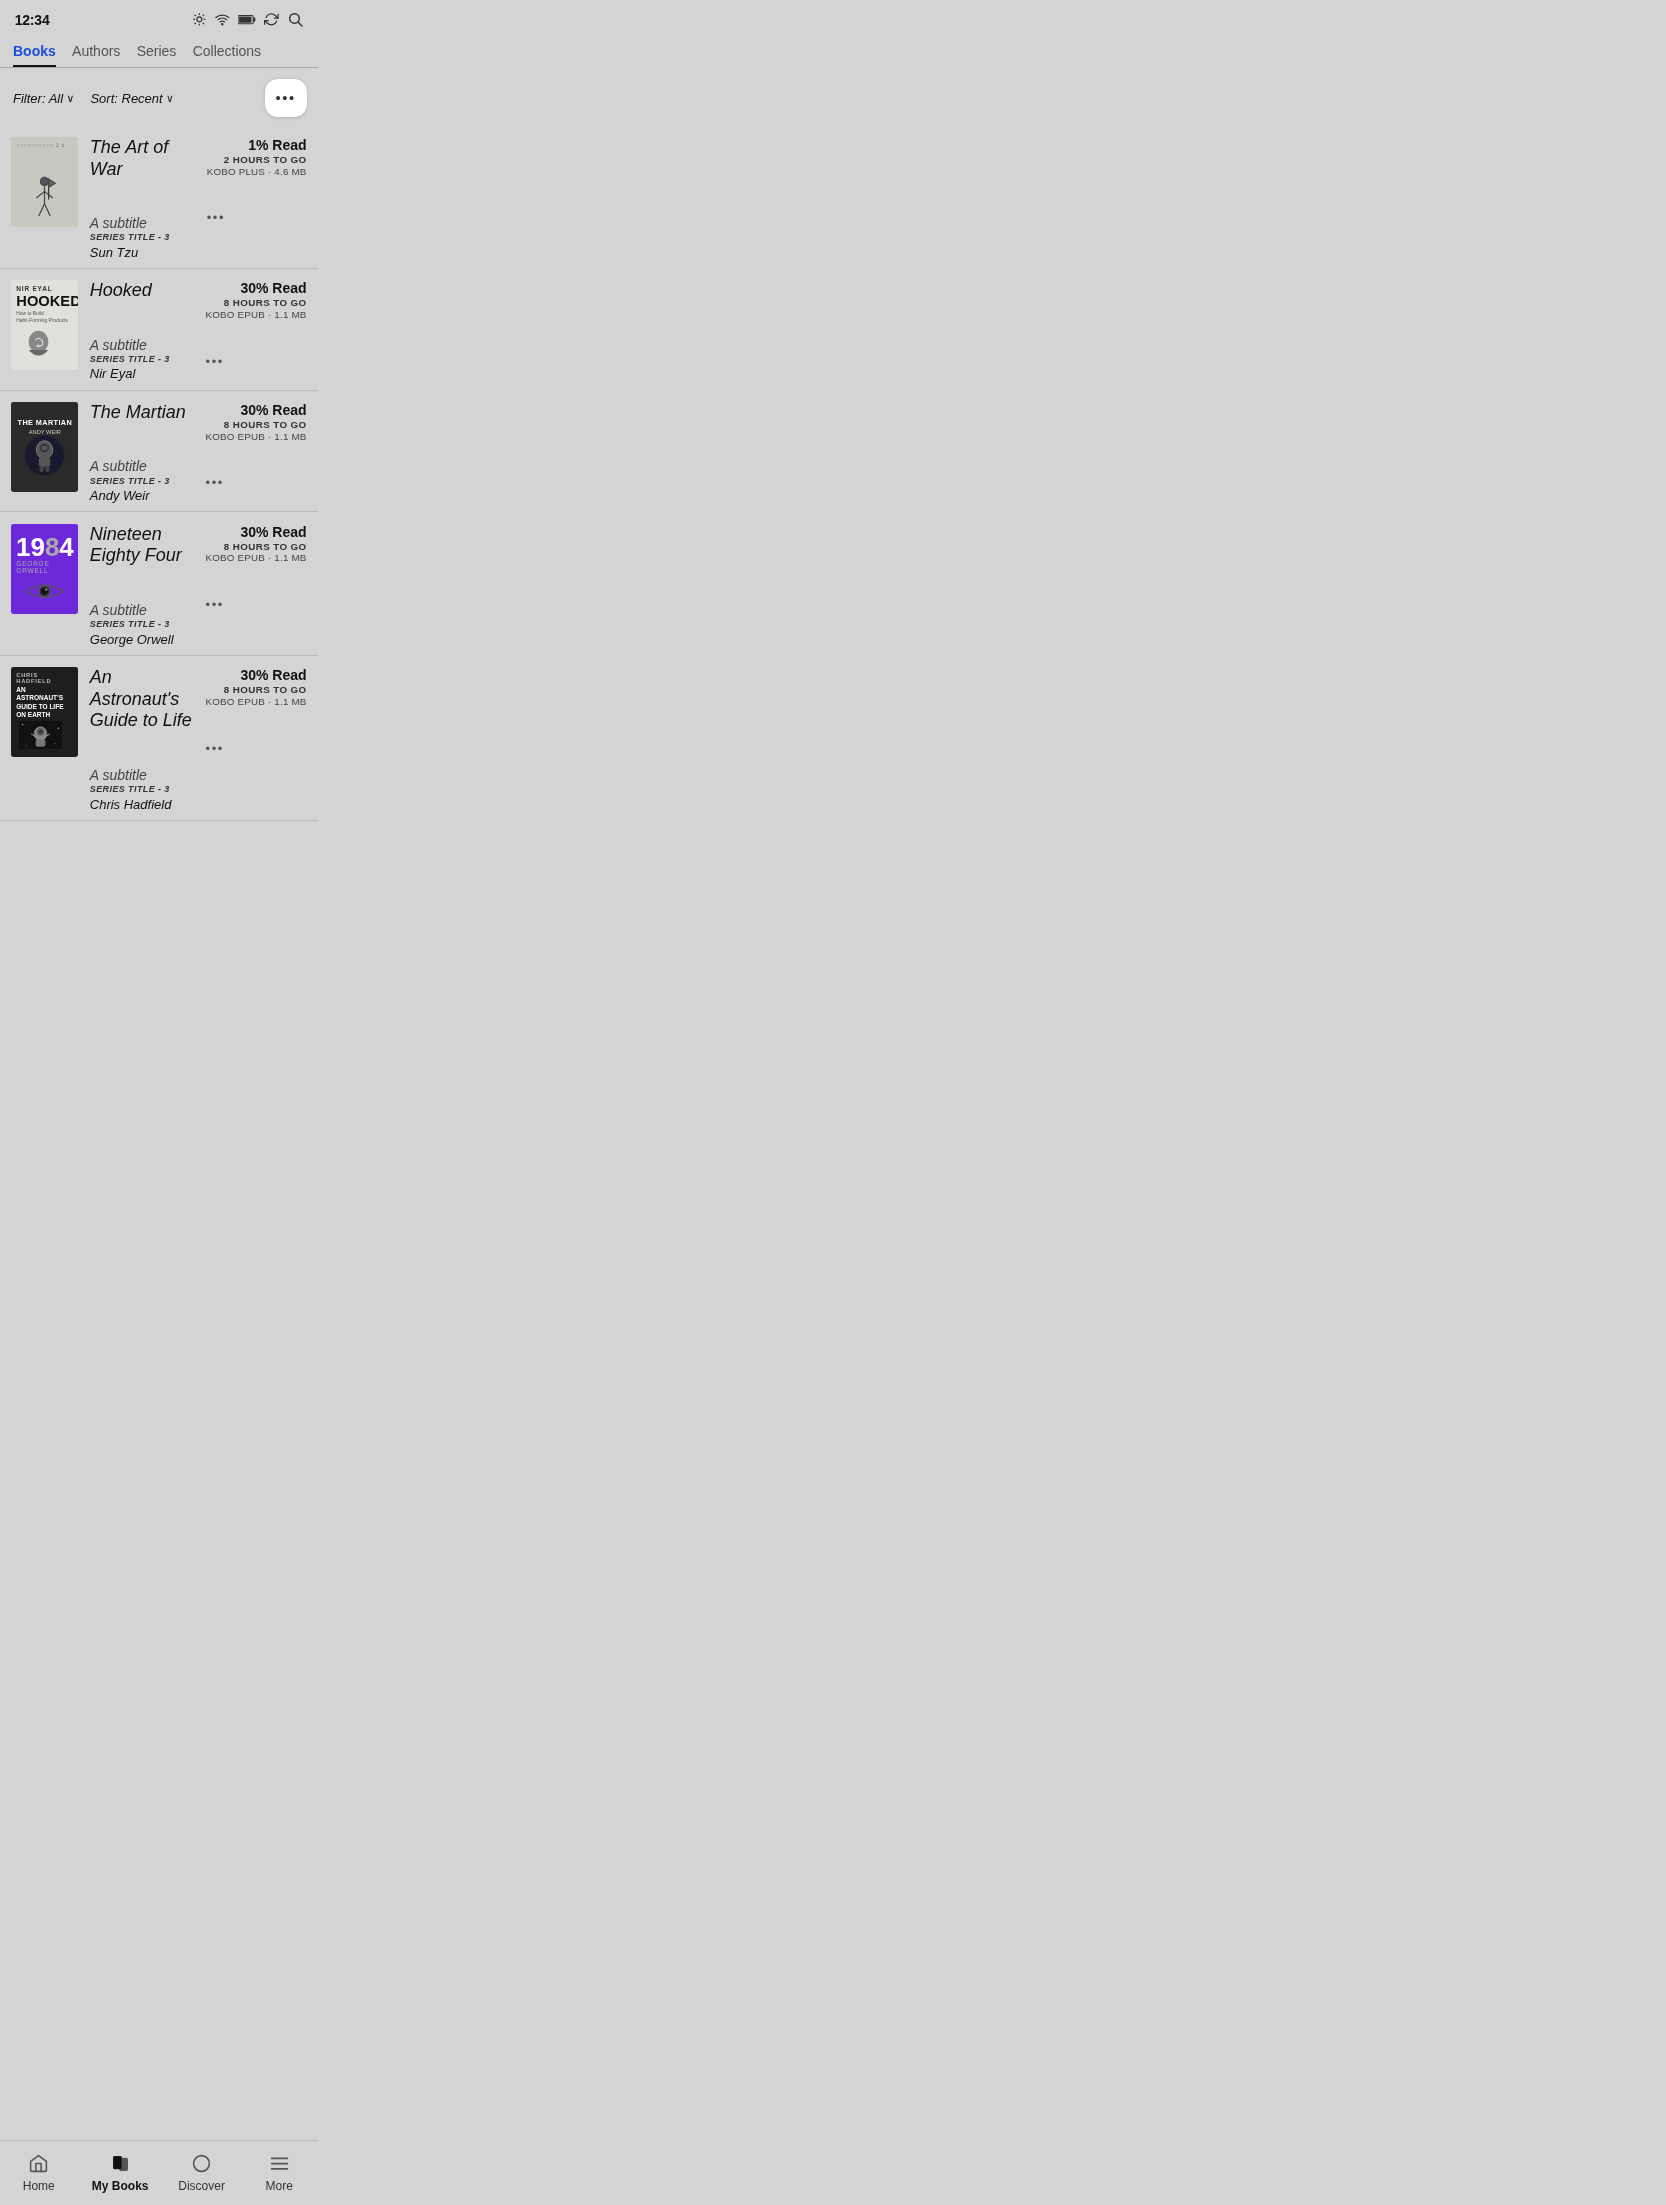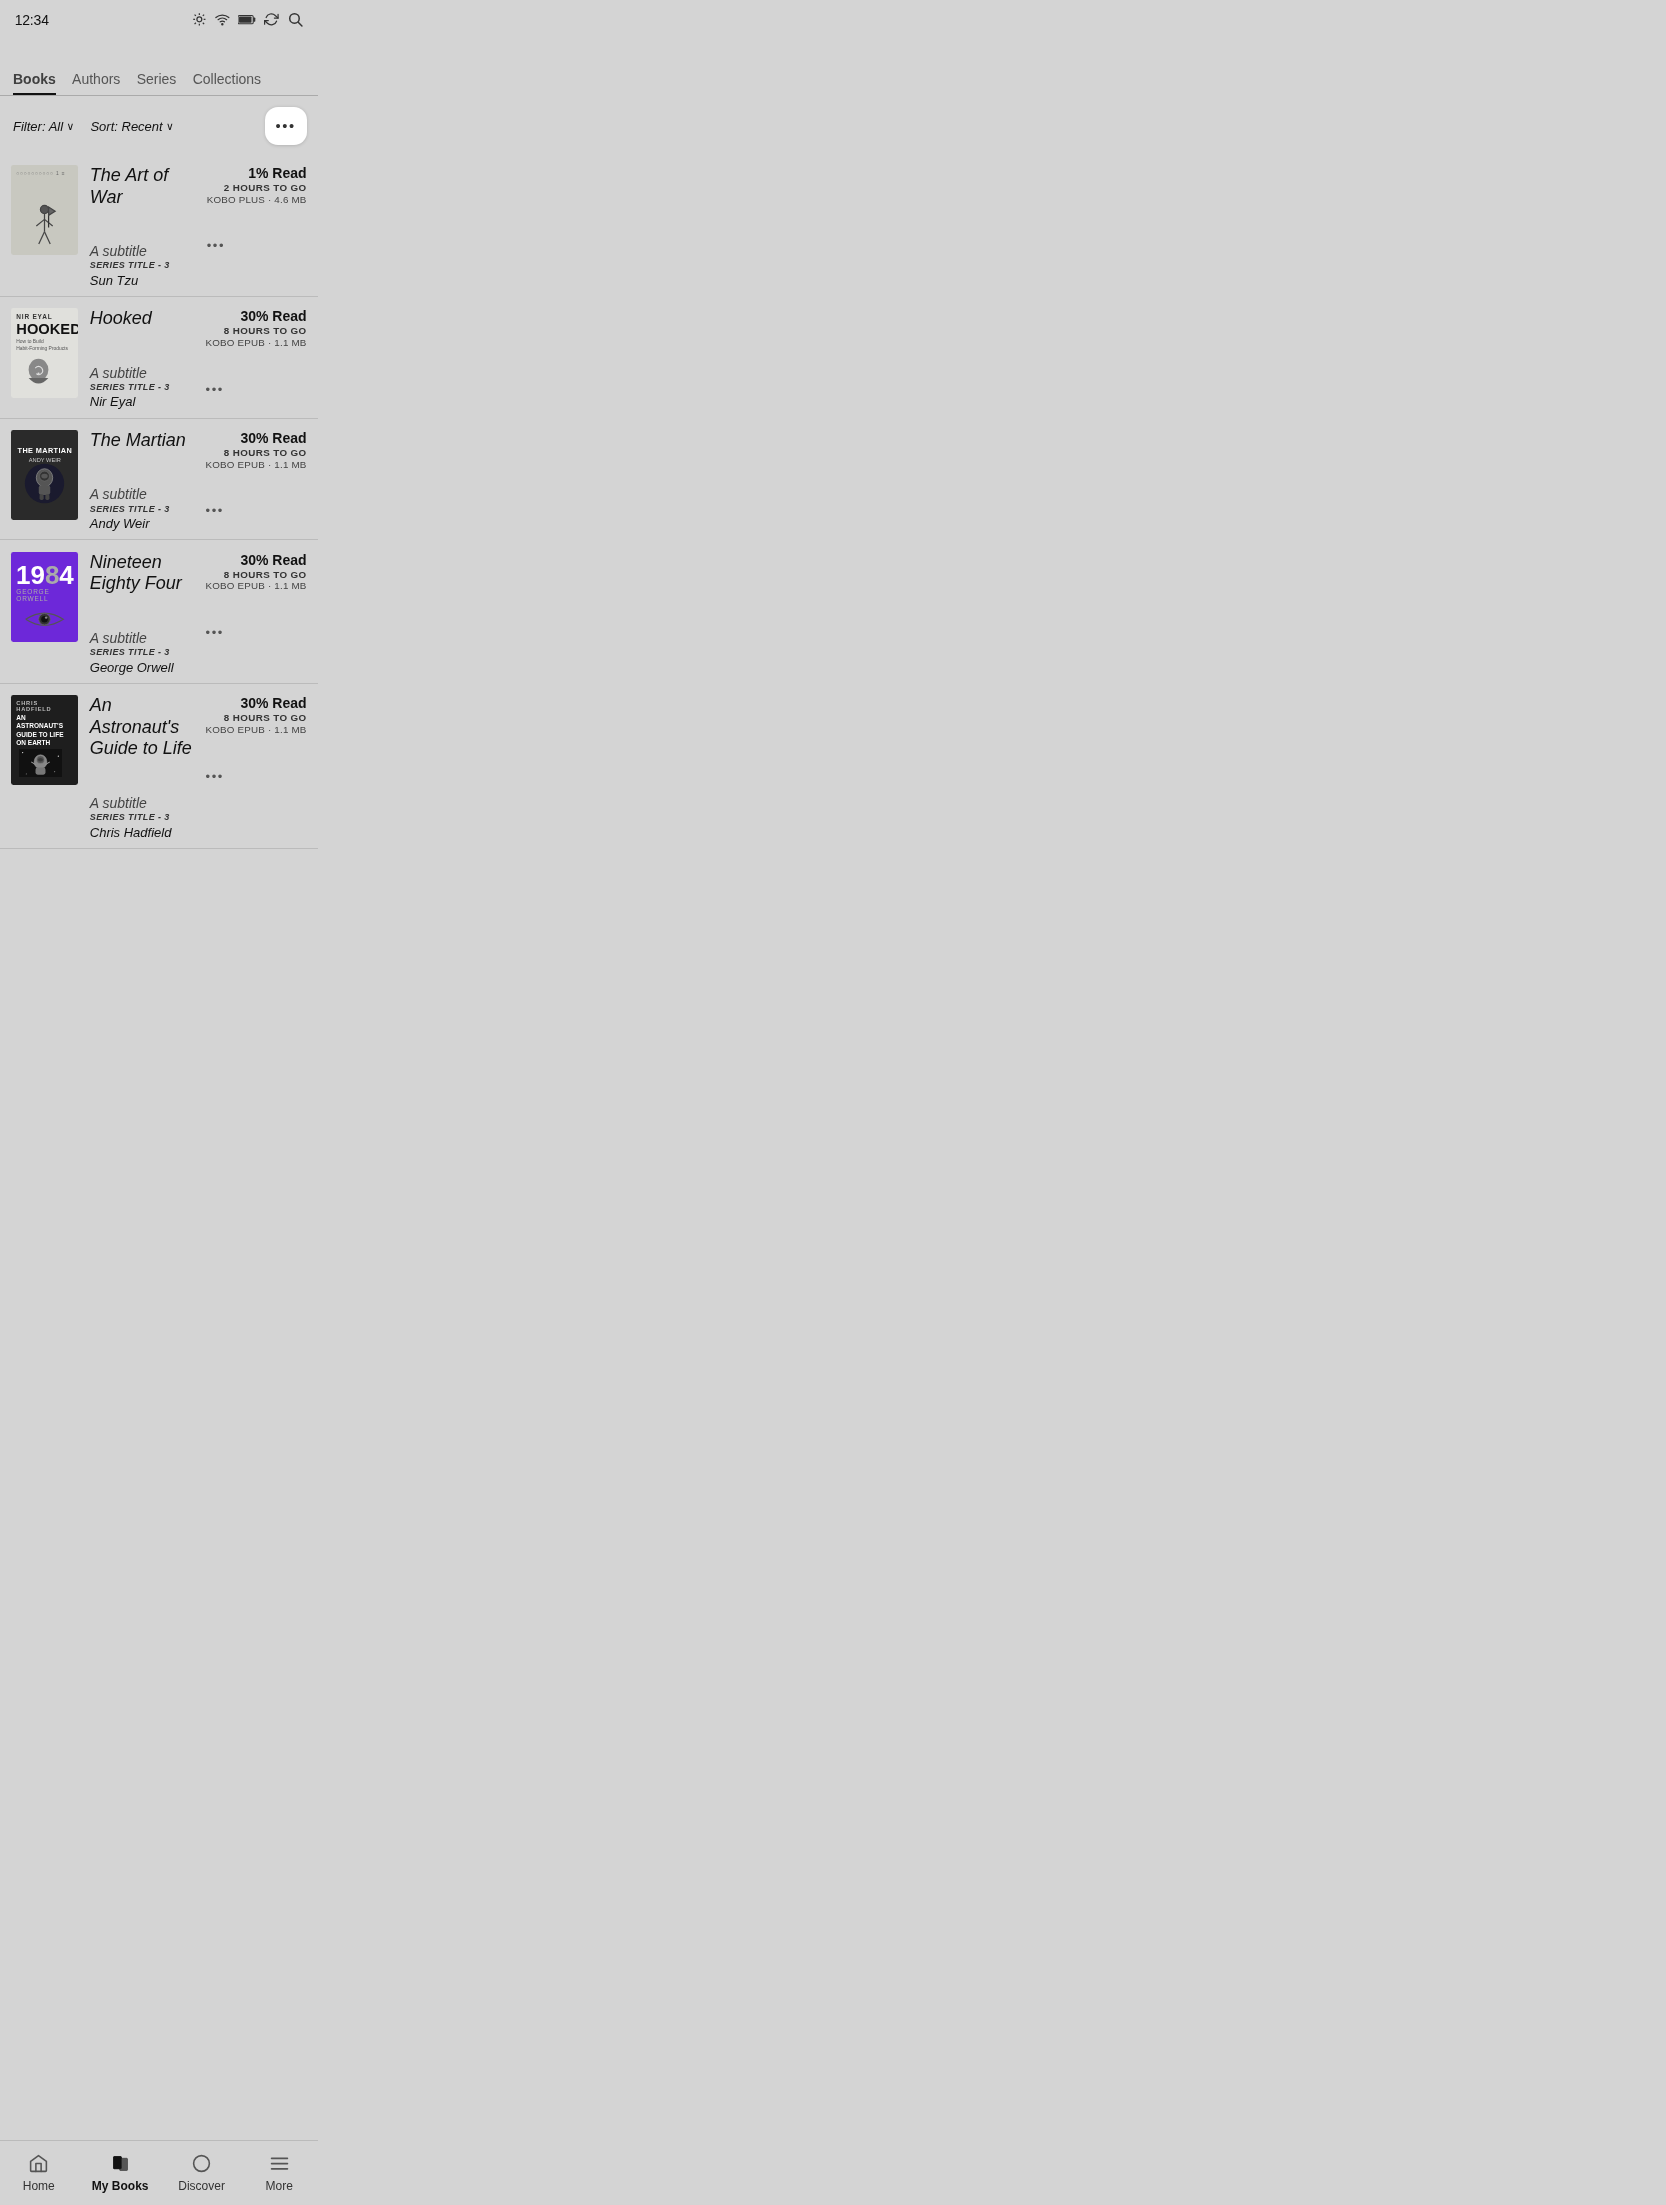--- a/index.html
+++ b/index.html
@@ -24,7 +24,7 @@
     }
     .status-time {
       font-size: 14px;
-      font-weight: 400;
+      font-weight: 700;
       letter-spacing: -0.2px;
     }
     .status-icons {

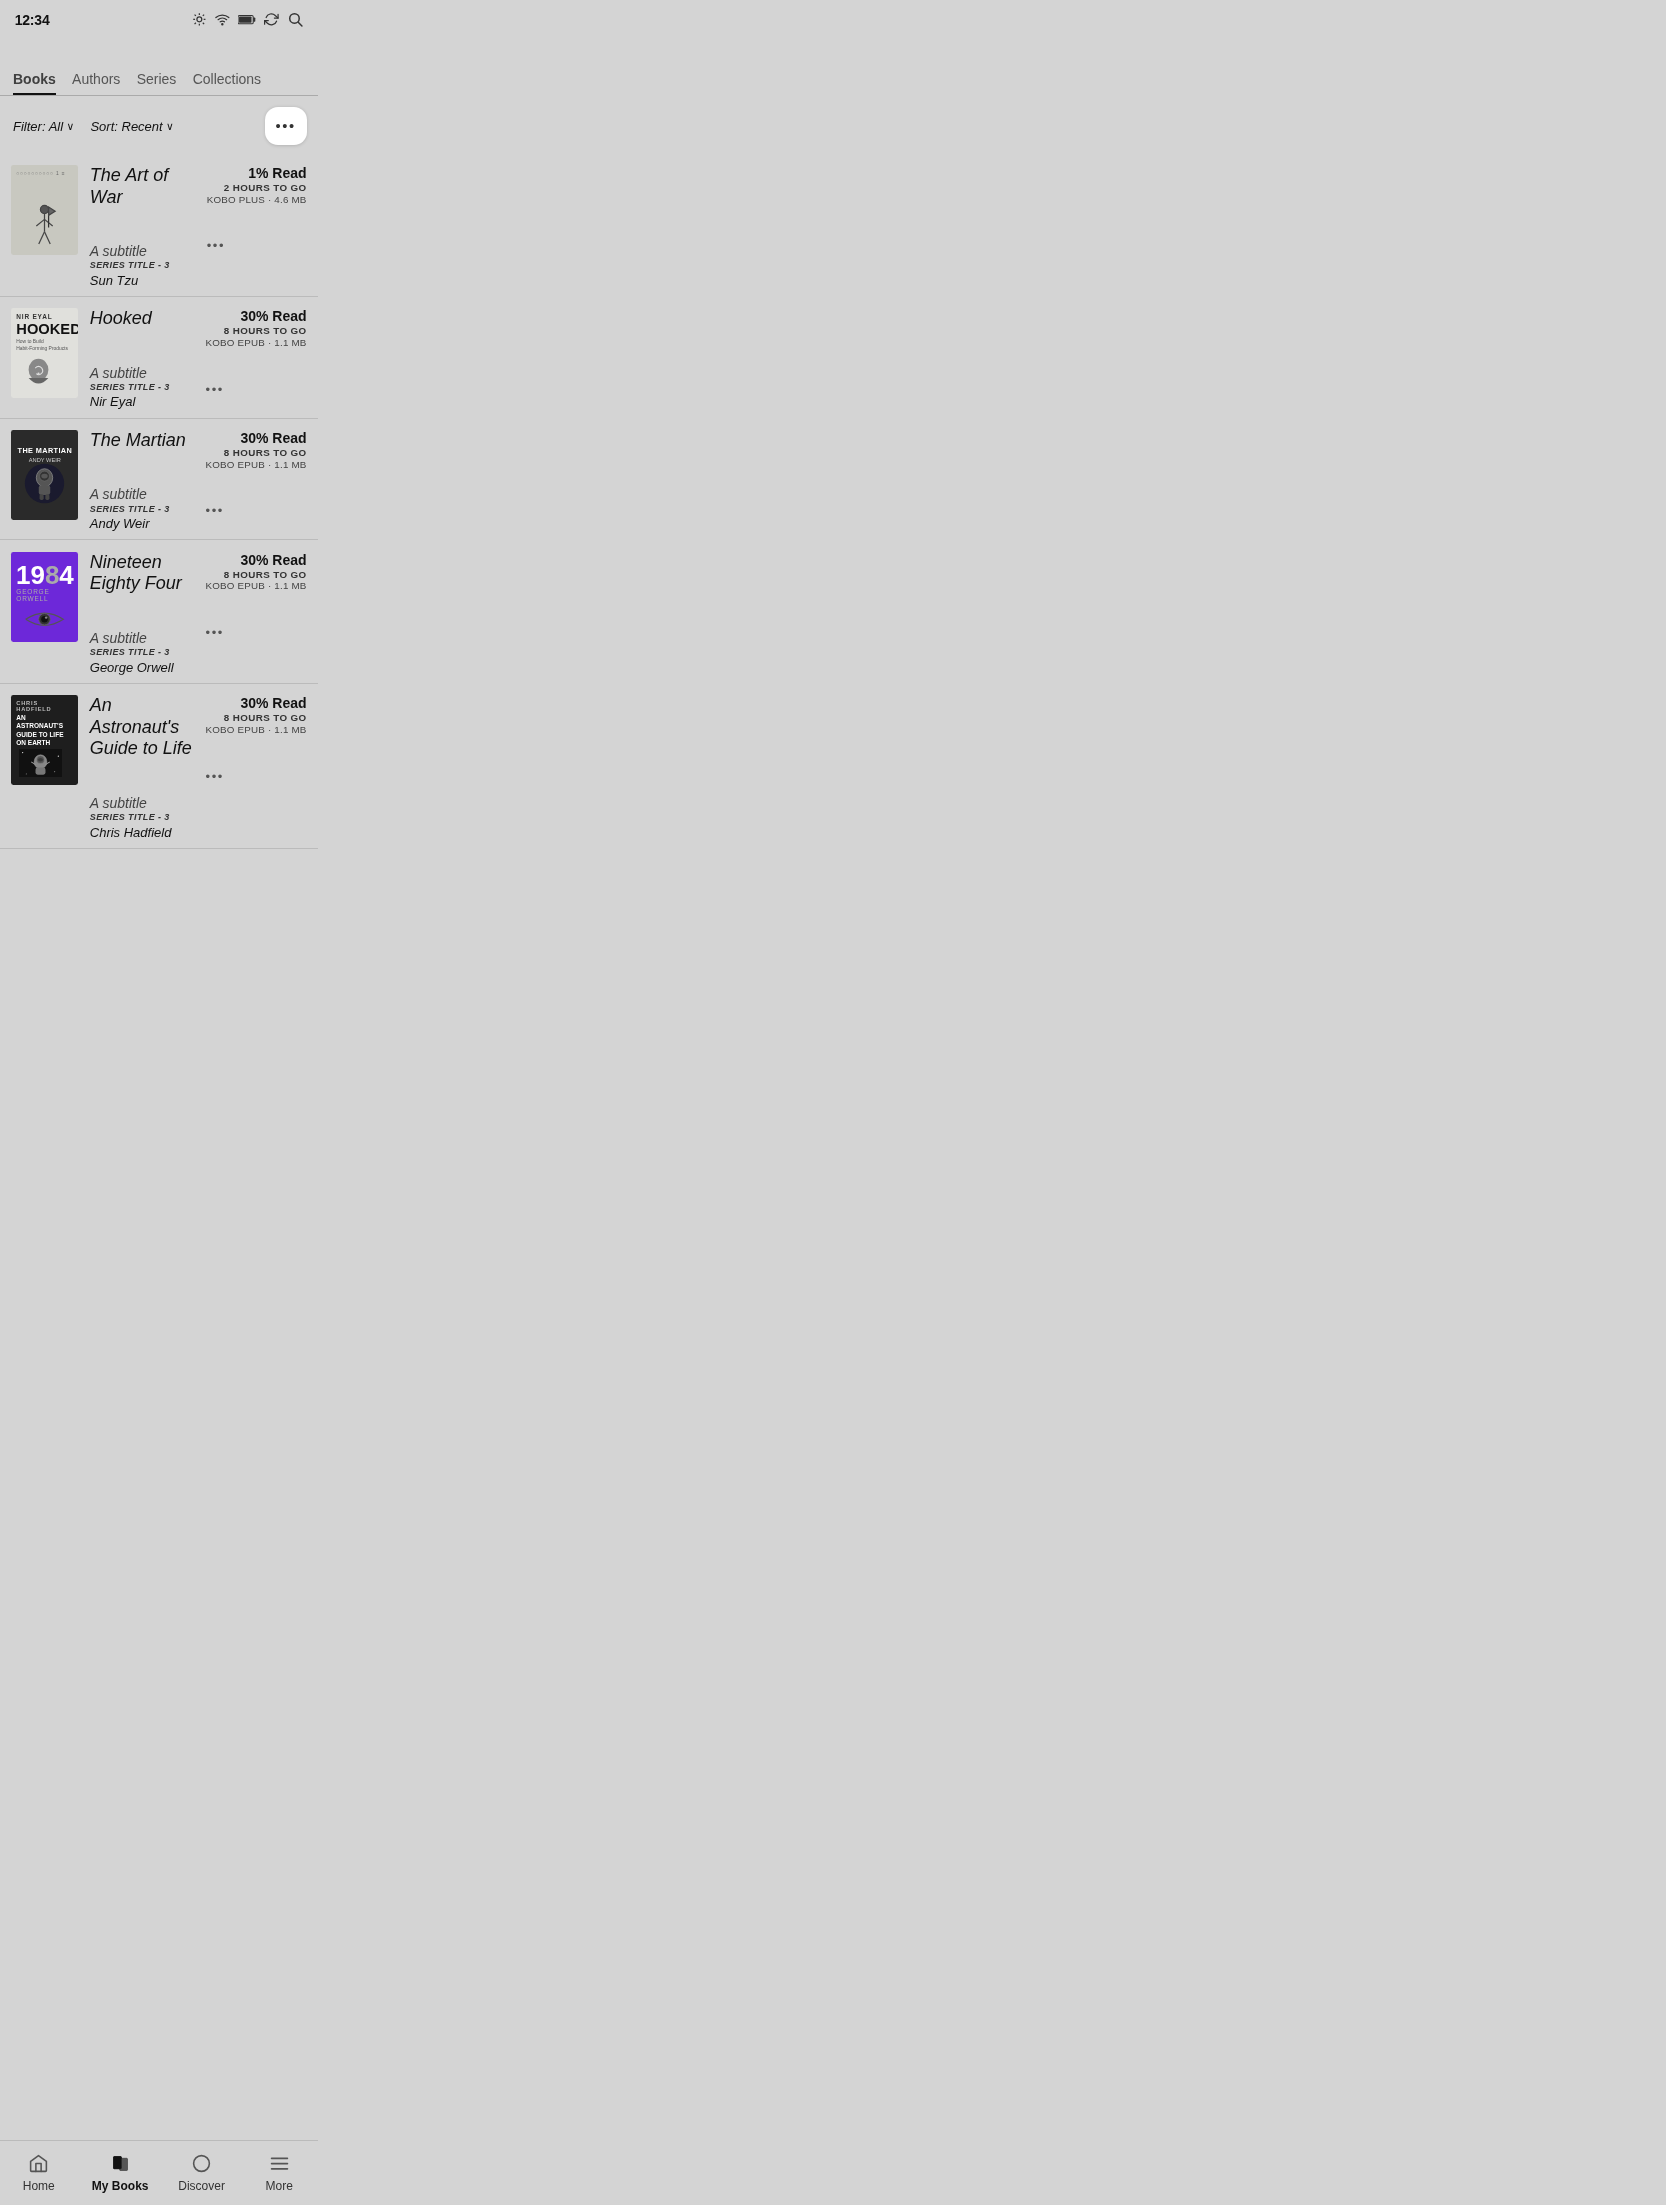--- a/index.html
+++ b/index.html
@@ -55,9 +55,8 @@
     }
     .tab.active {
       font-weight: 700;
-      color: #404040;
+      color: #1d4ed8;
       border-bottom: 2.4px solid #111;
-      margin-top: 28px;
     }
 
     

